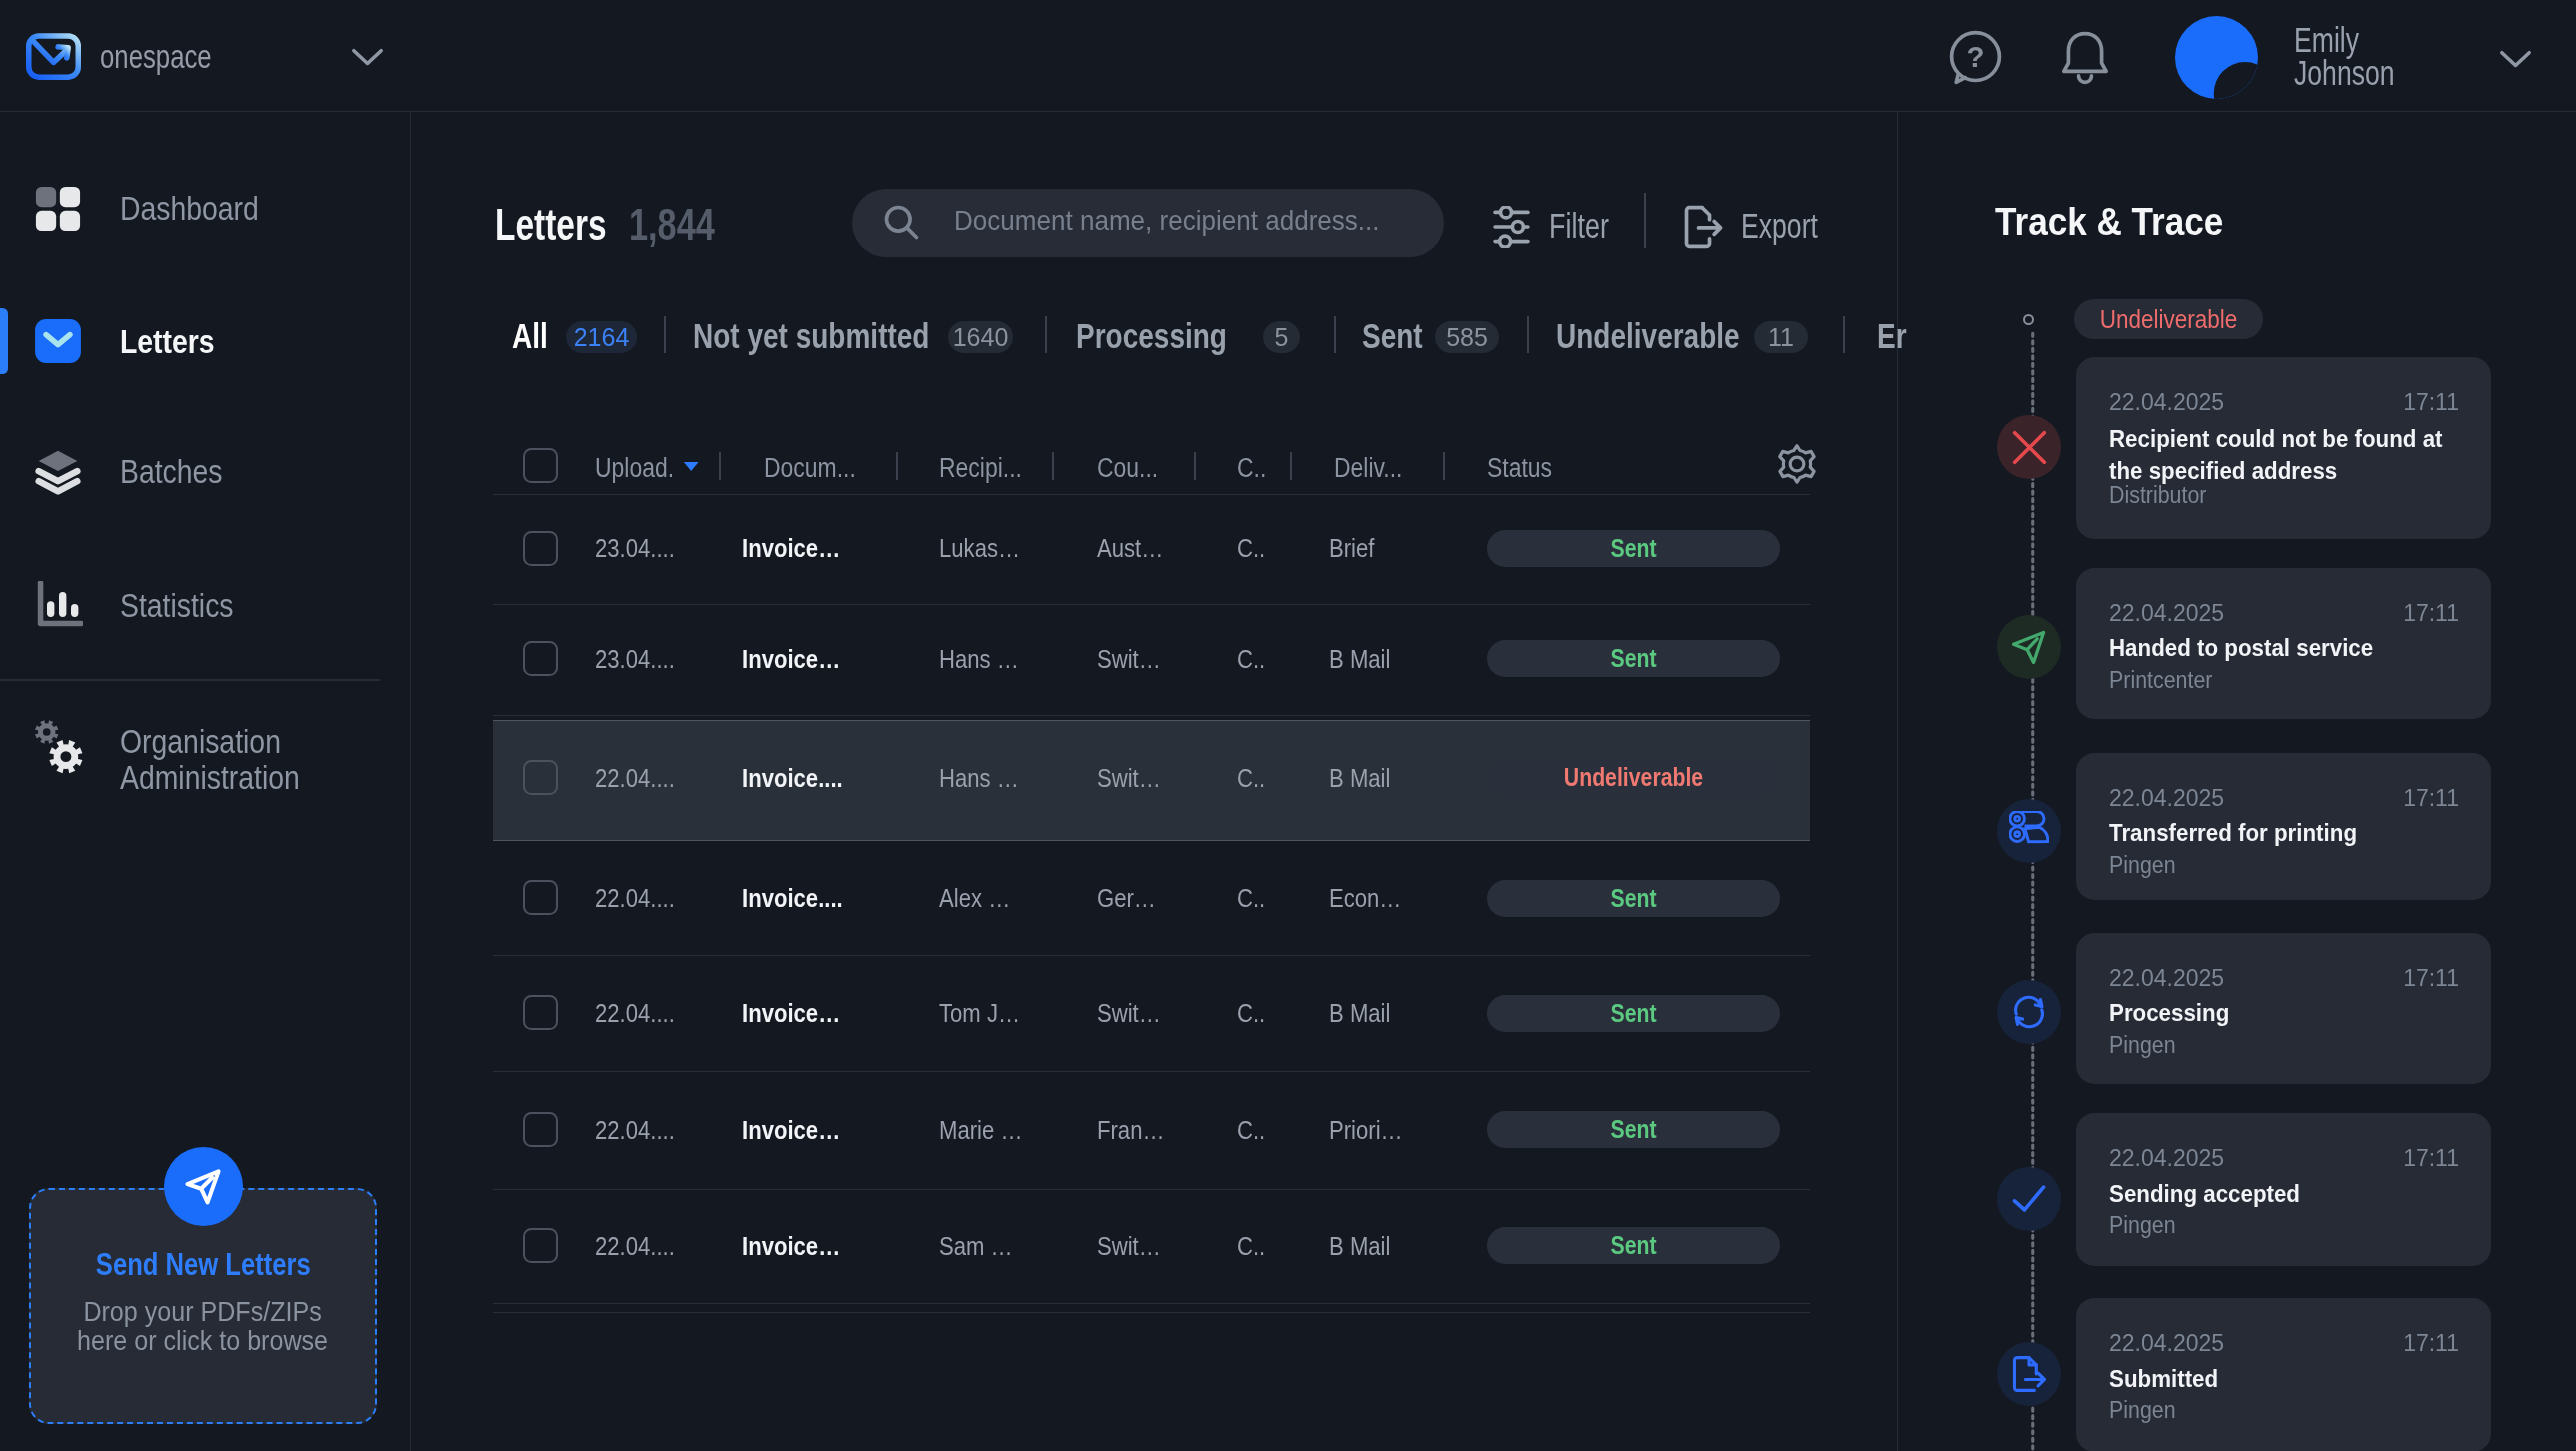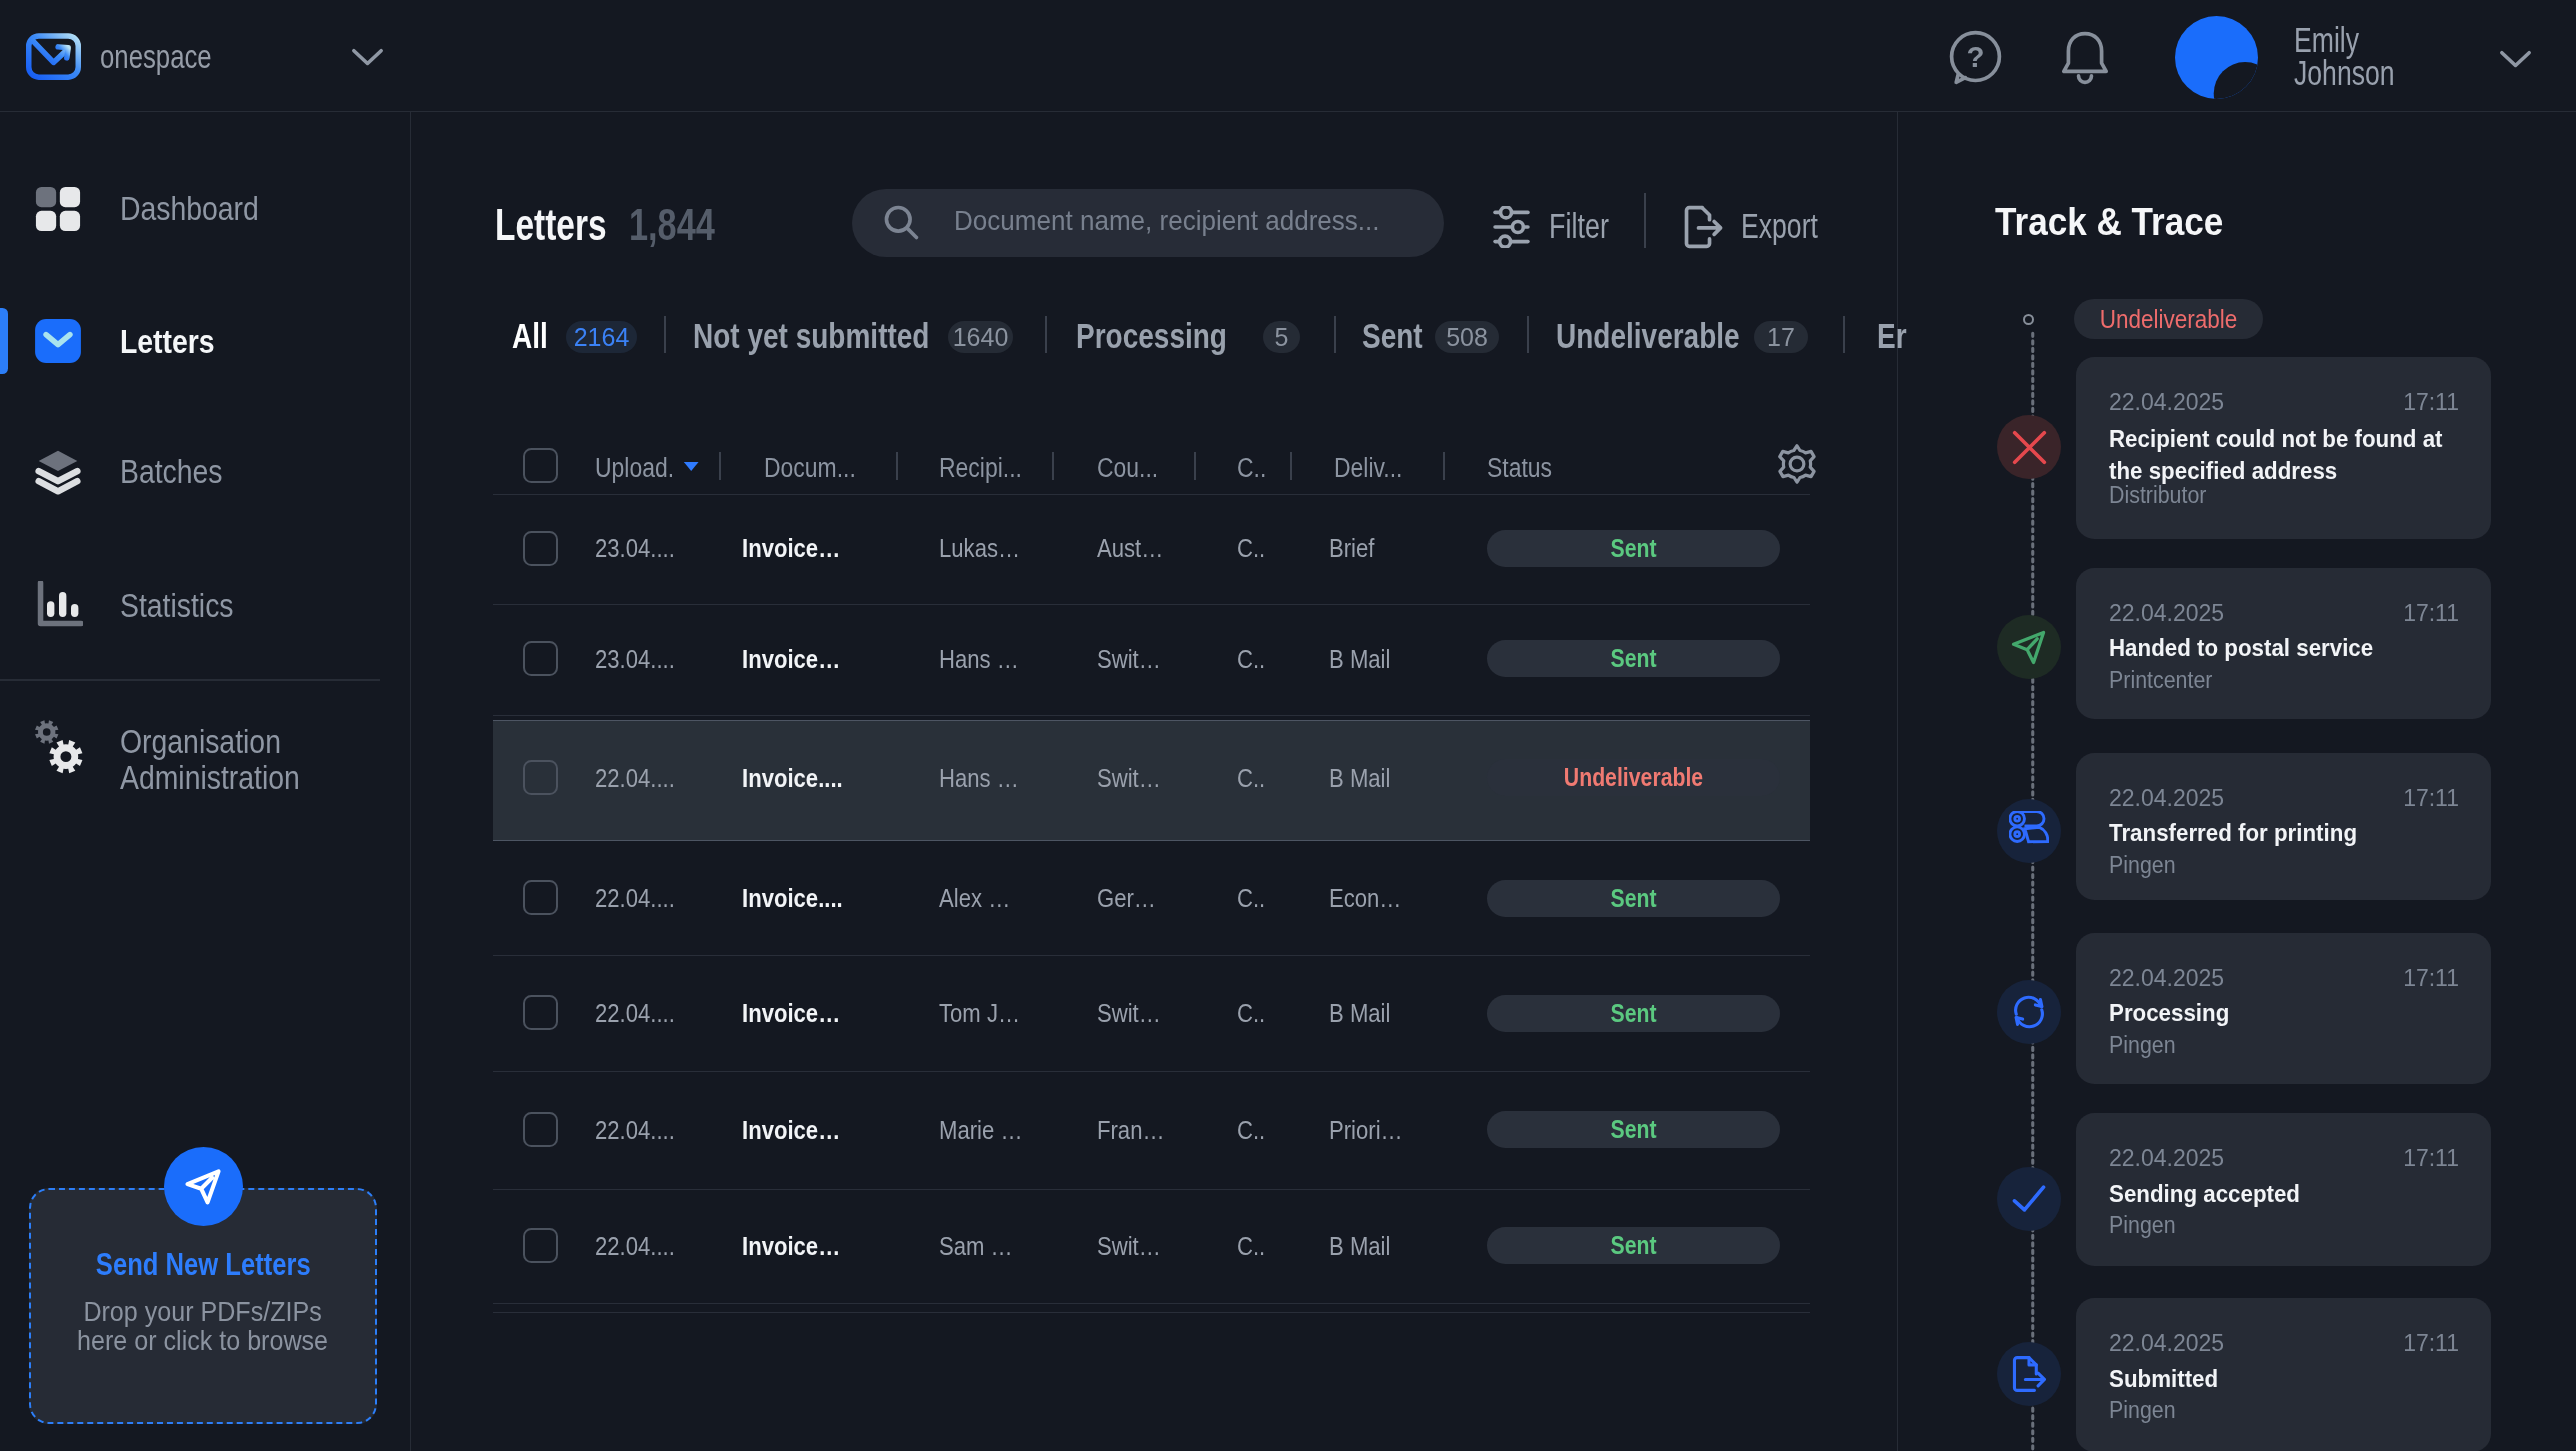--- a/index.html
+++ b/index.html
@@ -160,7 +160,7 @@
 <div class="badge" style="left:1263px; width:37px;">5</div>
 <div class="tabsep" style="left:1334px;"></div>
 <div class="tab" style="left:1362px;">Sent</div>
-<div class="badge" style="left:1435px; width:64px;">508</div>
+<div class="badge" style="left:1435px; width:64px;">585</div>
 <div class="tabsep" style="left:1527px;"></div>
 <div class="tab" style="left:1556px;">Undeliverable</div>
 <div class="badge" style="left:1754px; width:54px;">17</div>

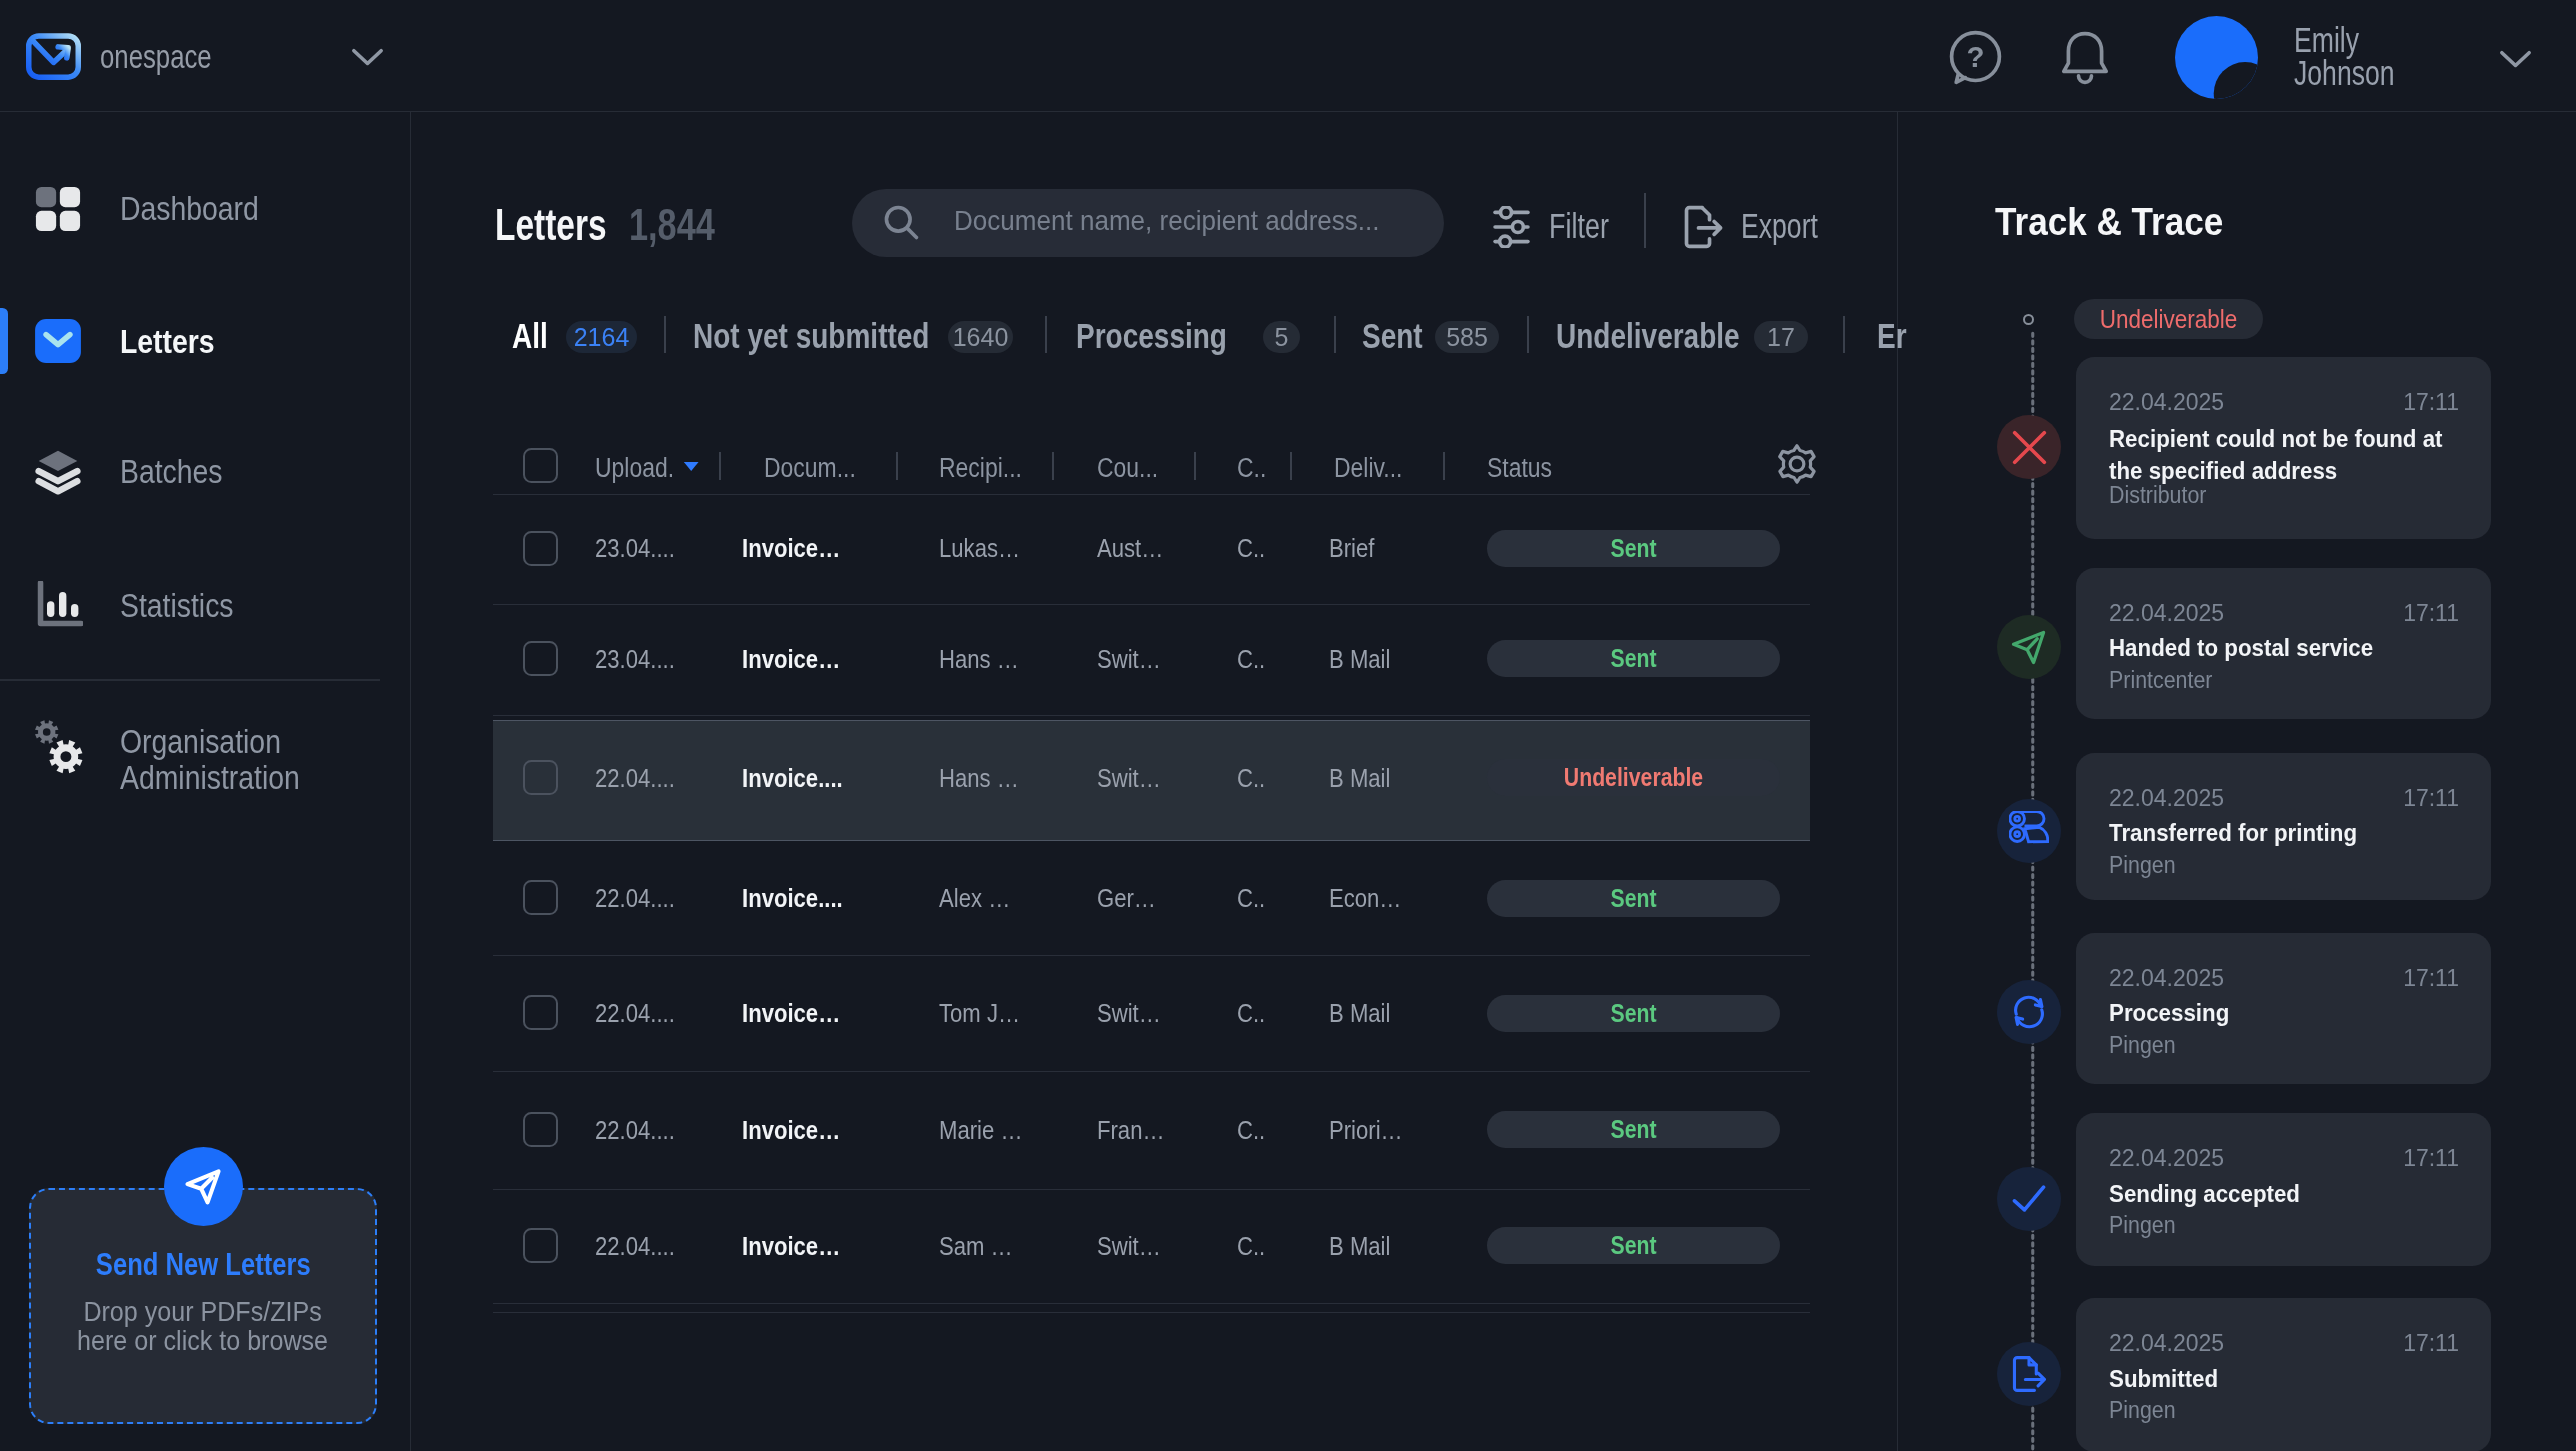--- a/index.html
+++ b/index.html
@@ -163,7 +163,7 @@
 <div class="badge" style="left:1435px; width:64px;">585</div>
 <div class="tabsep" style="left:1527px;"></div>
 <div class="tab" style="left:1556px;">Undeliverable</div>
-<div class="badge" style="left:1754px; width:54px;">17</div>
+<div class="badge" style="left:1754px; width:54px;">11</div>
 <div class="tabsep" style="left:1843px;"></div>
 <div class="tab" style="left:1877px;">Er</div>
 

